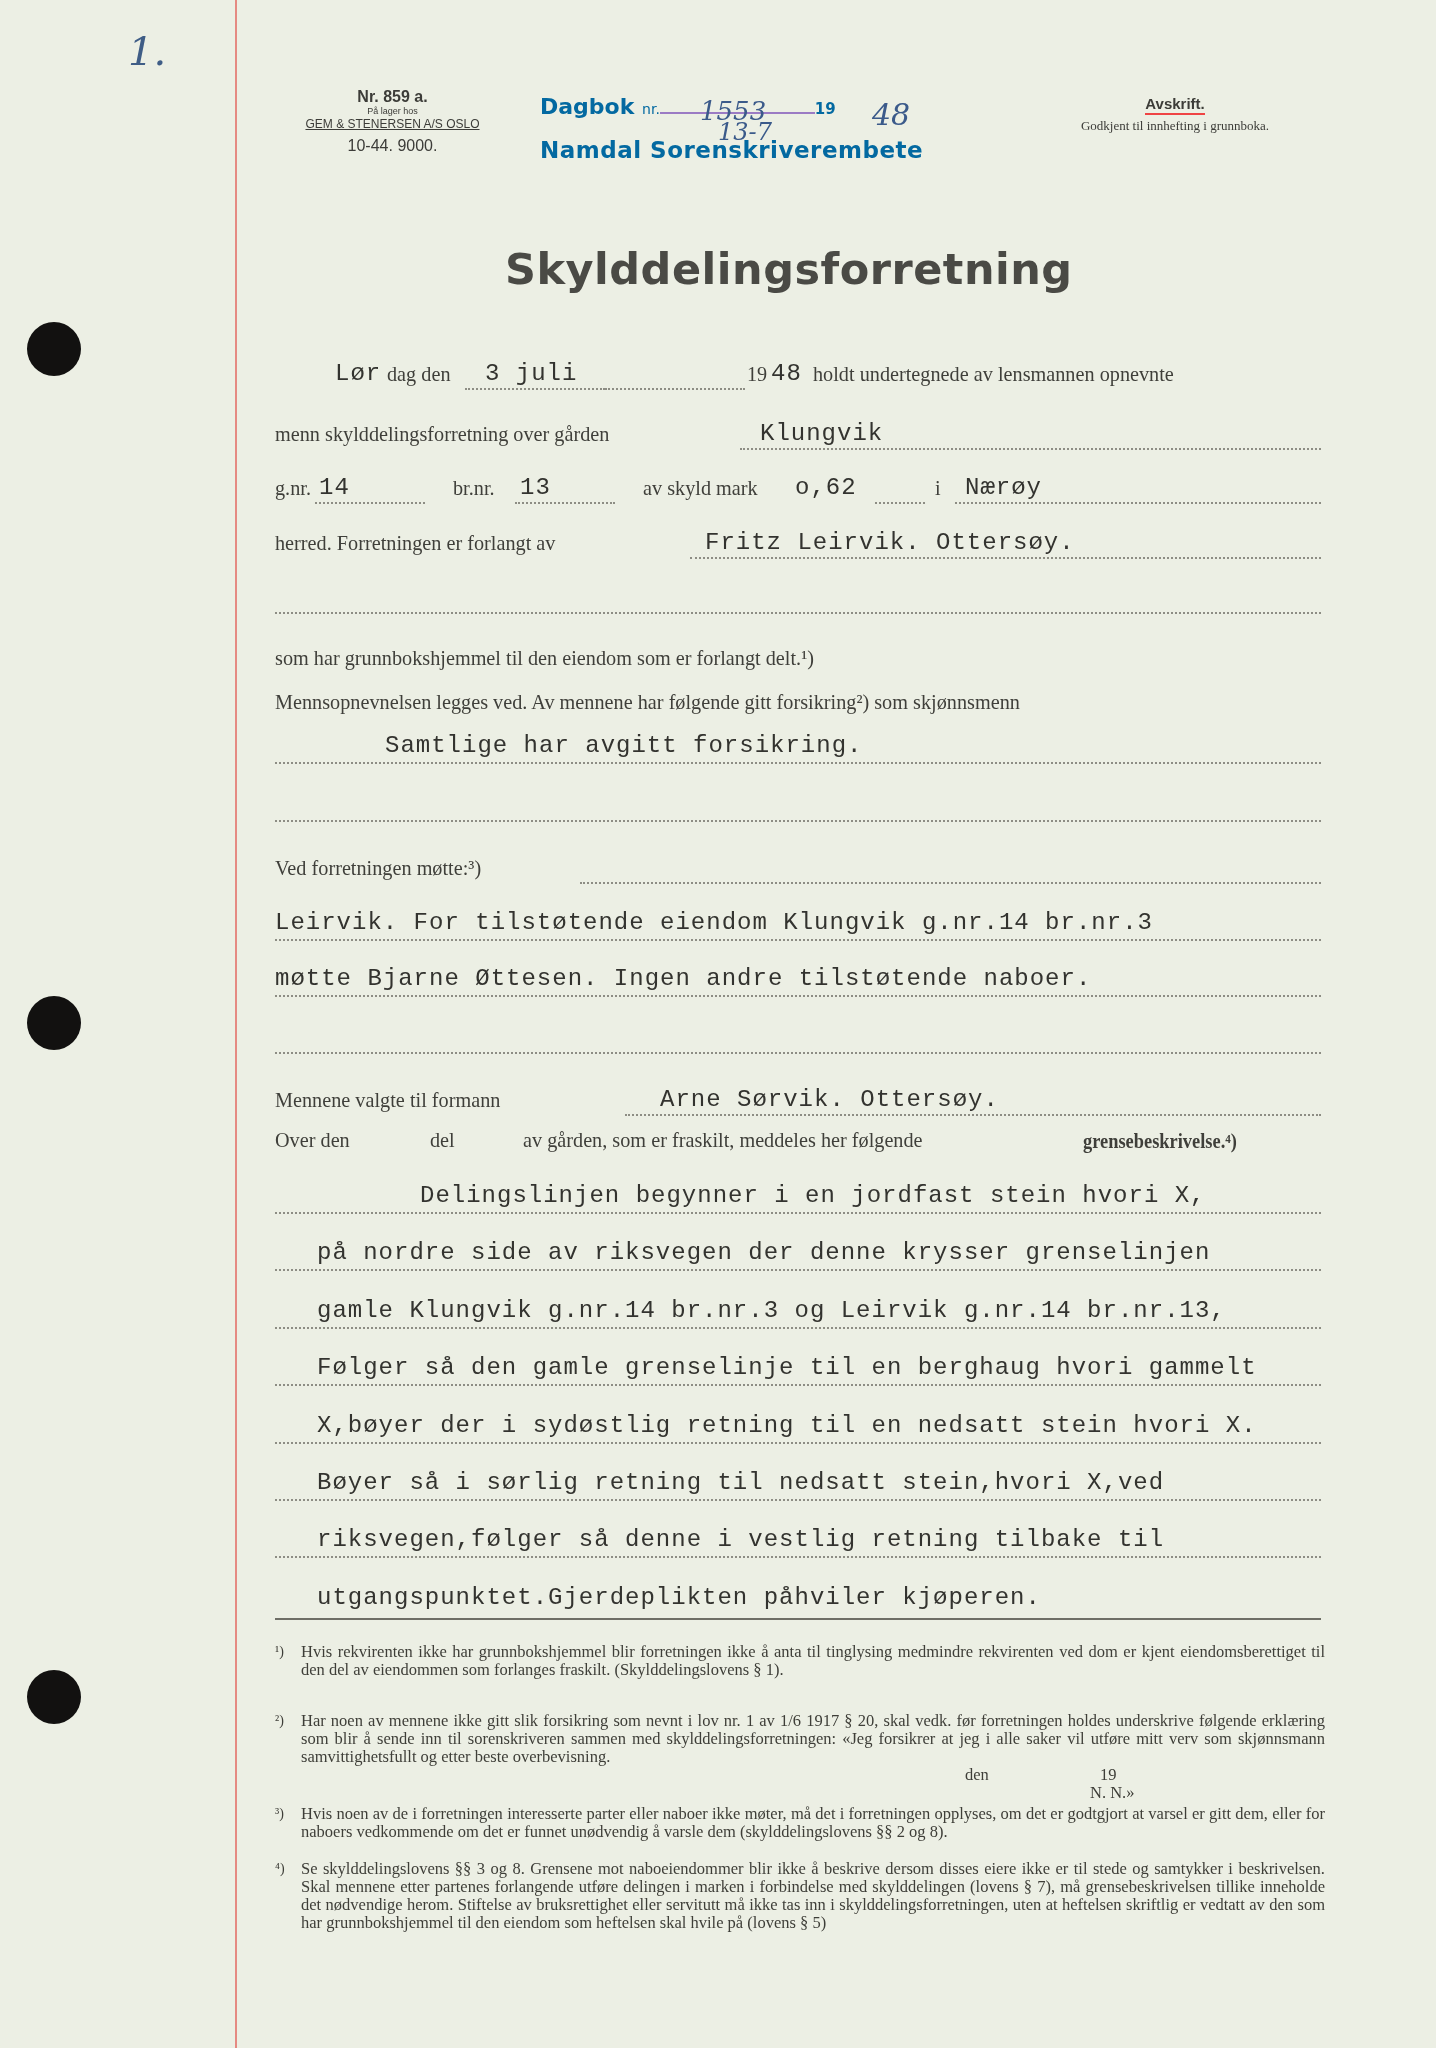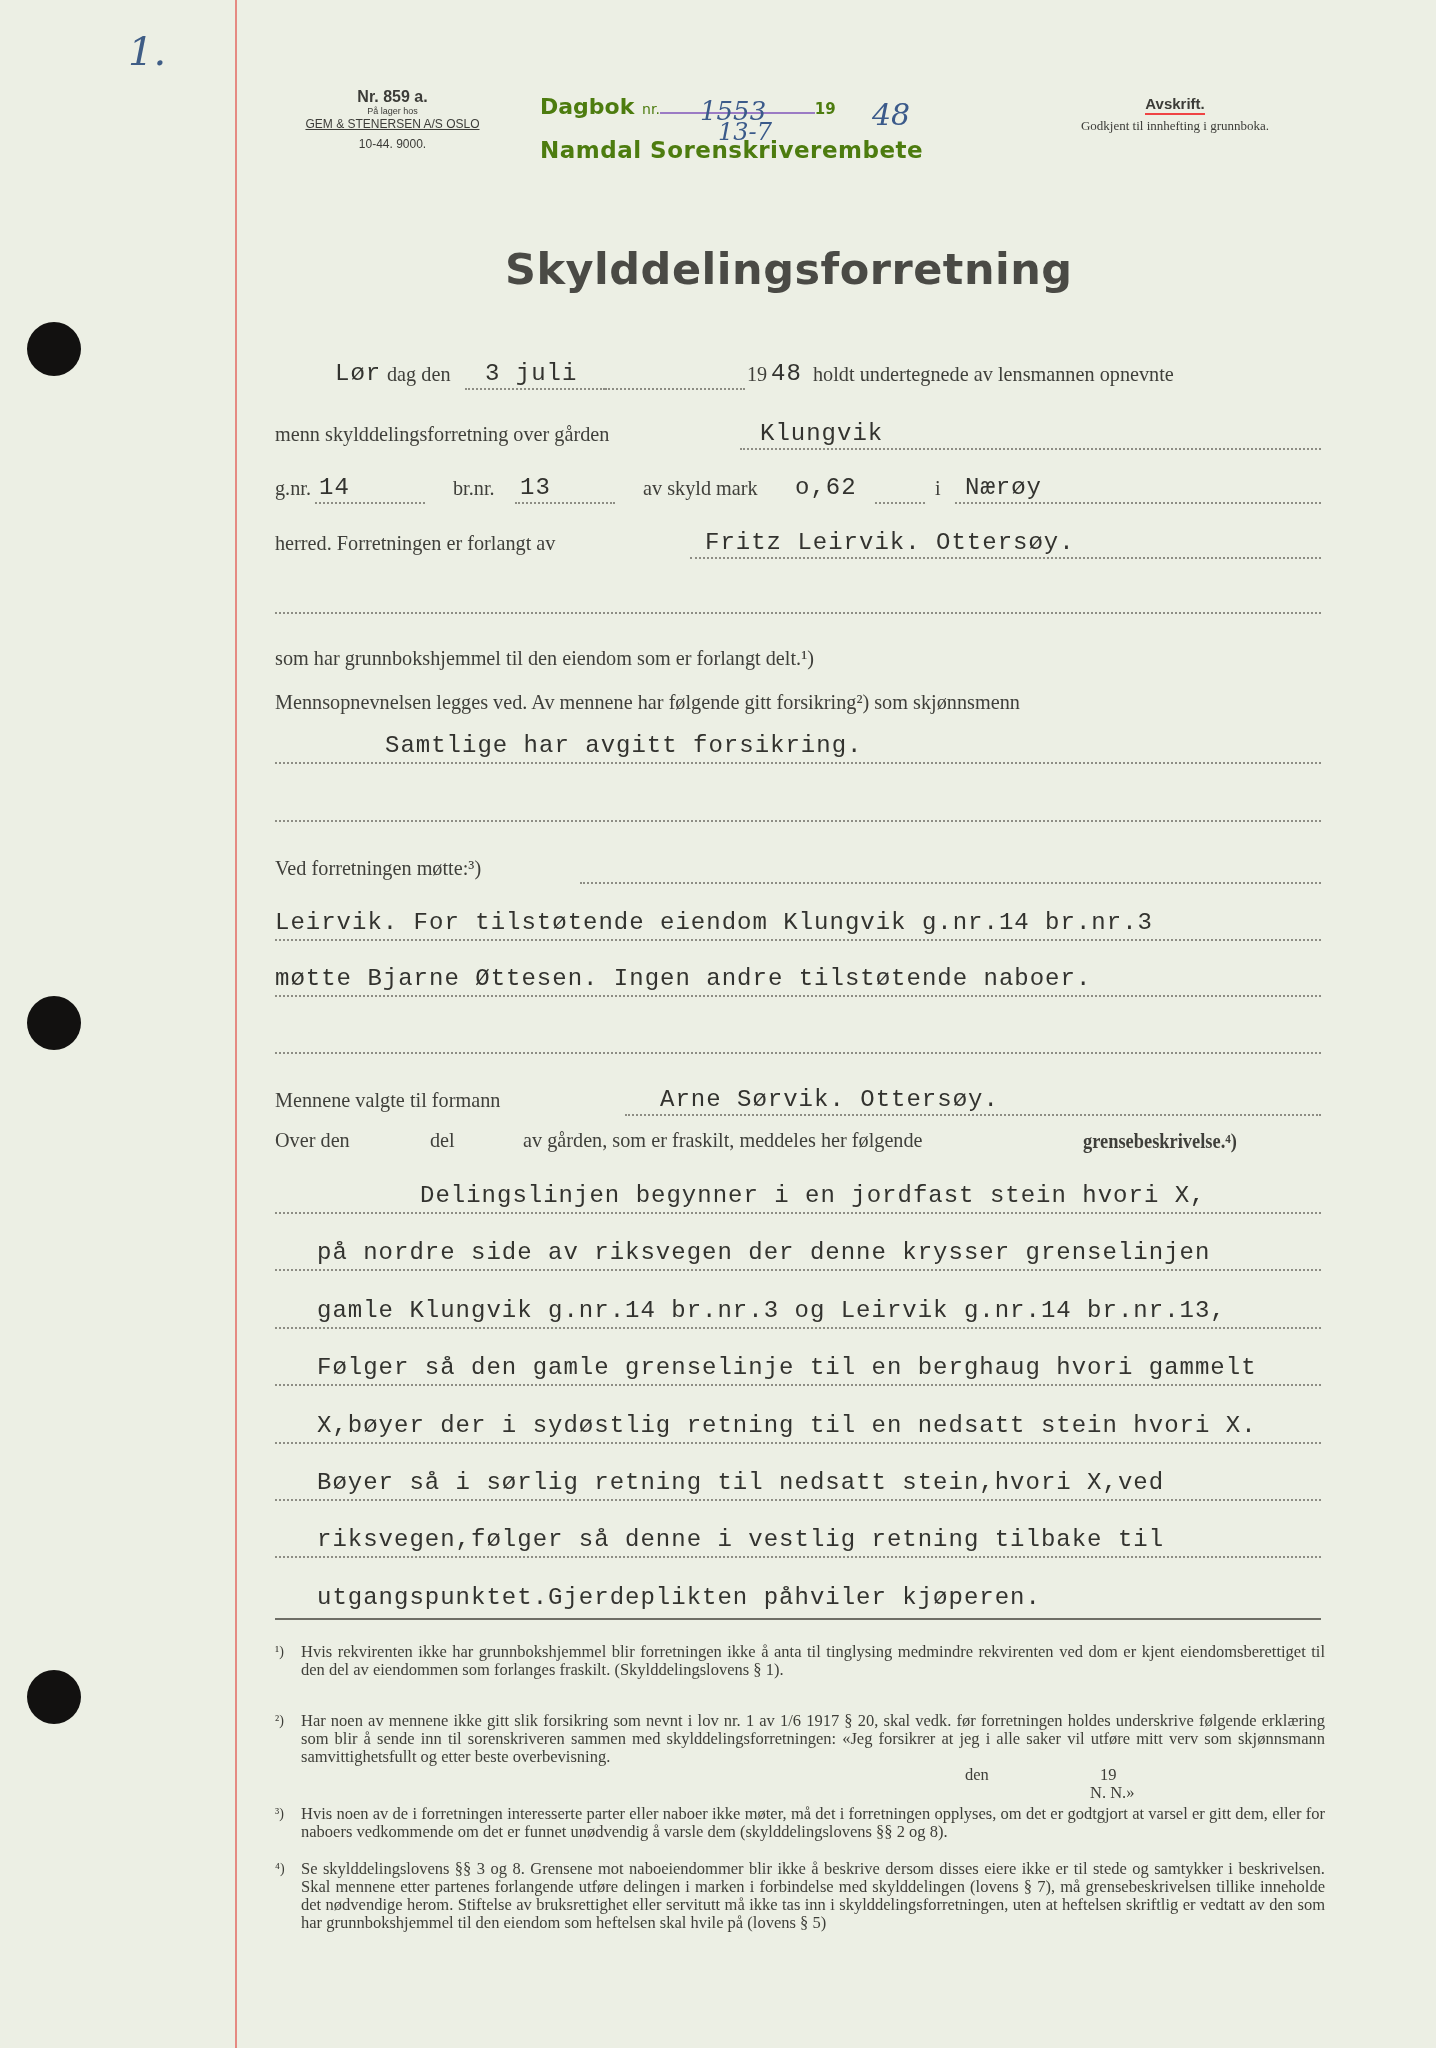--- a/index.html
+++ b/index.html
@@ -29,7 +29,7 @@
   .form-no .pub { font-size: 12px; text-decoration: underline; }
   .form-no .ed { font-size: 12px; margin-top: 6px; }
 
-  .stamp { position: absolute; left: 540px; top: 94px; color: #4d7c0f; font-family: "DejaVu Sans", sans-serif; font-weight: bold; }
+  .stamp { position: absolute; left: 540px; top: 94px; color: #0369a1; font-family: "DejaVu Sans", sans-serif; font-weight: bold; }
   .stamp .l1 { font-size: 22px; }
   .stamp .l1 .nr-lbl { font-size: 14px; font-weight: normal; }
   .stamp .l2 { font-size: 23px; margin-top: 18px; letter-spacing: 0.5px; }

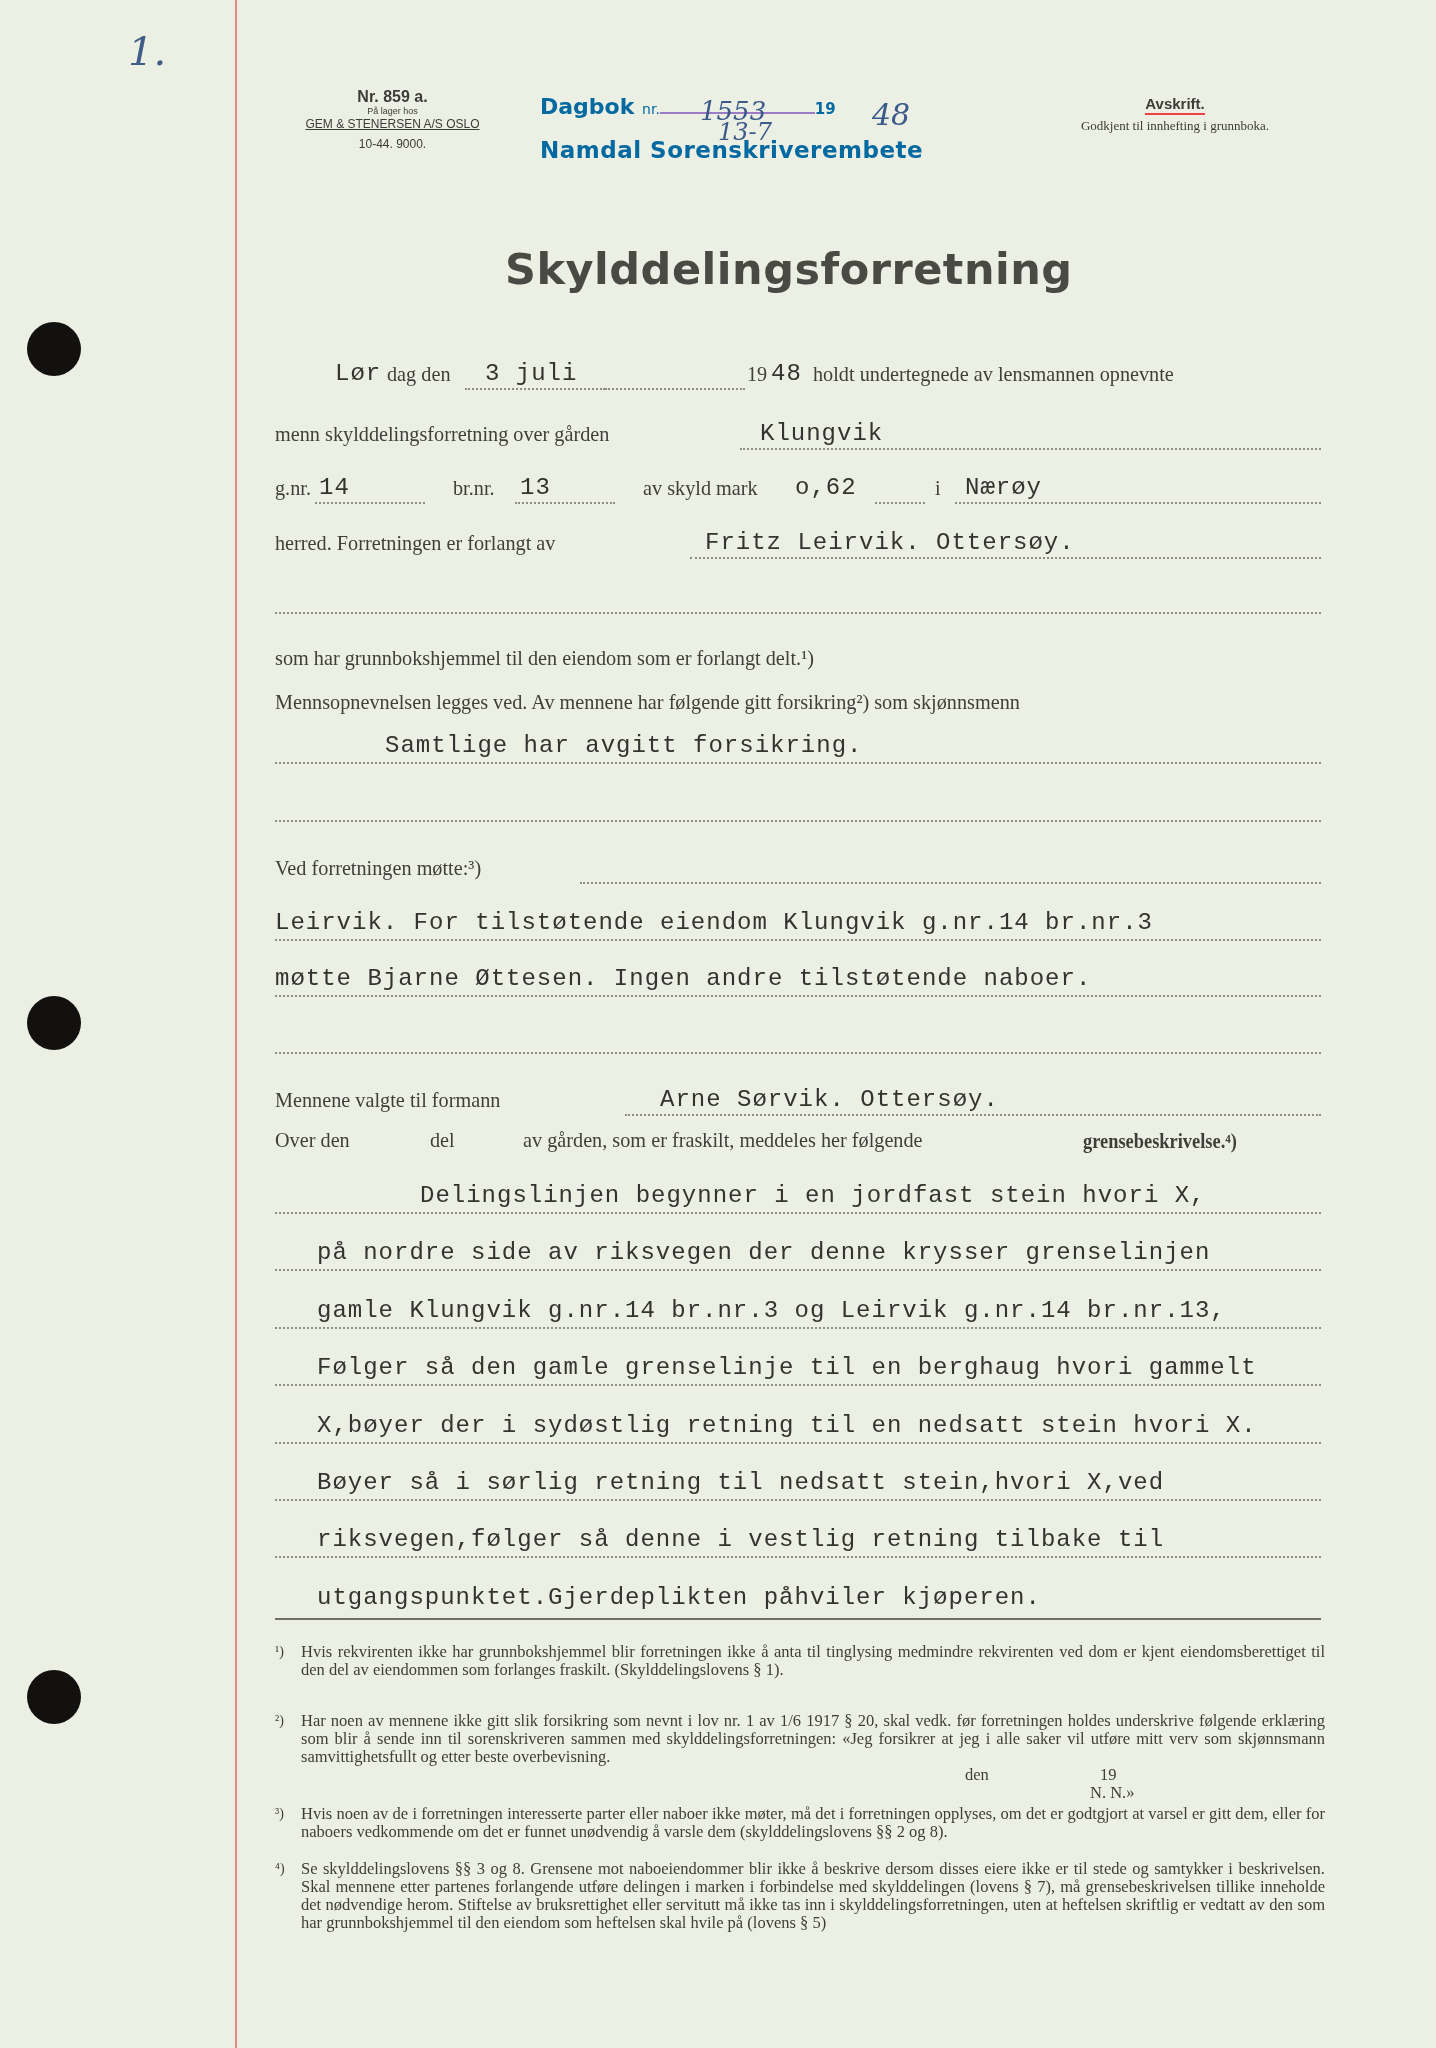--- a/index.html
+++ b/index.html
@@ -27,7 +27,7 @@
   .form-no .nr { font-size: 16px; font-weight: bold; }
   .form-no .small { font-size: 9px; line-height: 11px; }
   .form-no .pub { font-size: 12px; text-decoration: underline; }
-  .form-no .ed { font-size: 12px; margin-top: 6px; }
+  .form-no .ed { font-size: 16px; margin-top: 6px; }
 
   .stamp { position: absolute; left: 540px; top: 94px; color: #0369a1; font-family: "DejaVu Sans", sans-serif; font-weight: bold; }
   .stamp .l1 { font-size: 22px; }

